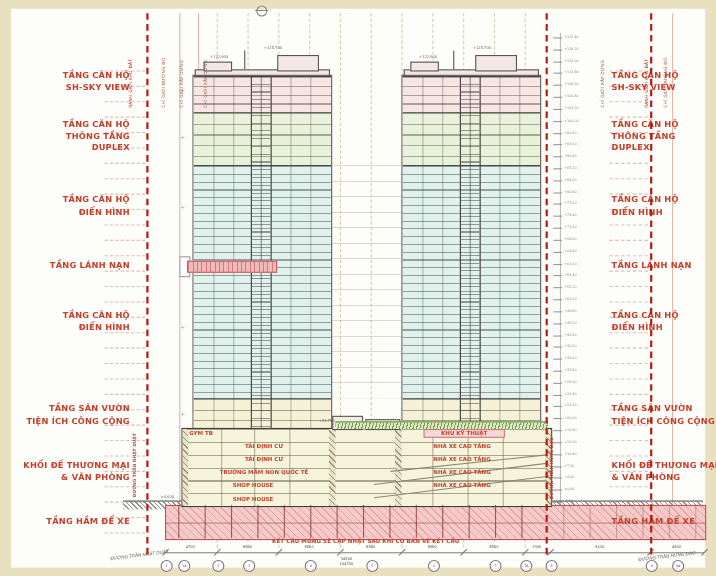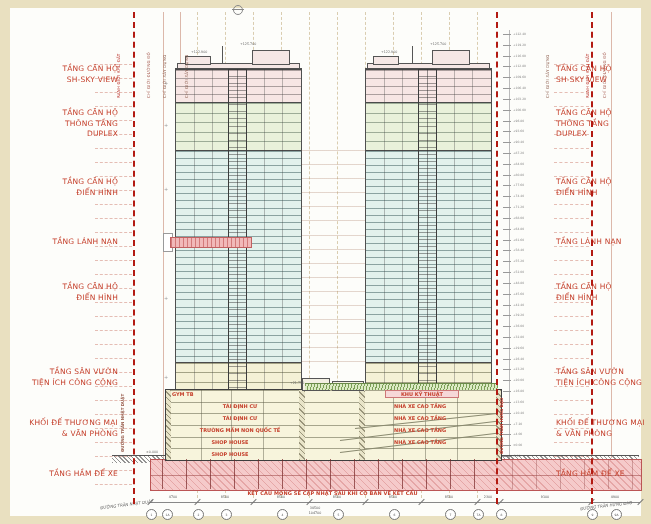--- a/index.html
+++ b/index.html
@@ -8,7 +8,7 @@
   .paper{position:absolute;left:10px;top:8px;width:631px;height:508px;background:#fdfdfa;}
   .abs{position:absolute;}
   
-  .zlabel{position:absolute;color:#c5402c;font-weight:normal;font-size:7.5px;letter-spacing:.2px;z-index:30;}
+  .zlabel{position:absolute;color:#c5402c;font-weight:bold;font-size:7.5px;letter-spacing:.2px;z-index:30;}
   .zl{left:16px;width:102px;text-align:right;}
   .zr{left:556px;width:112px;text-align:left;}
   .zlabel span{display:block;line-height:10.5px;}

